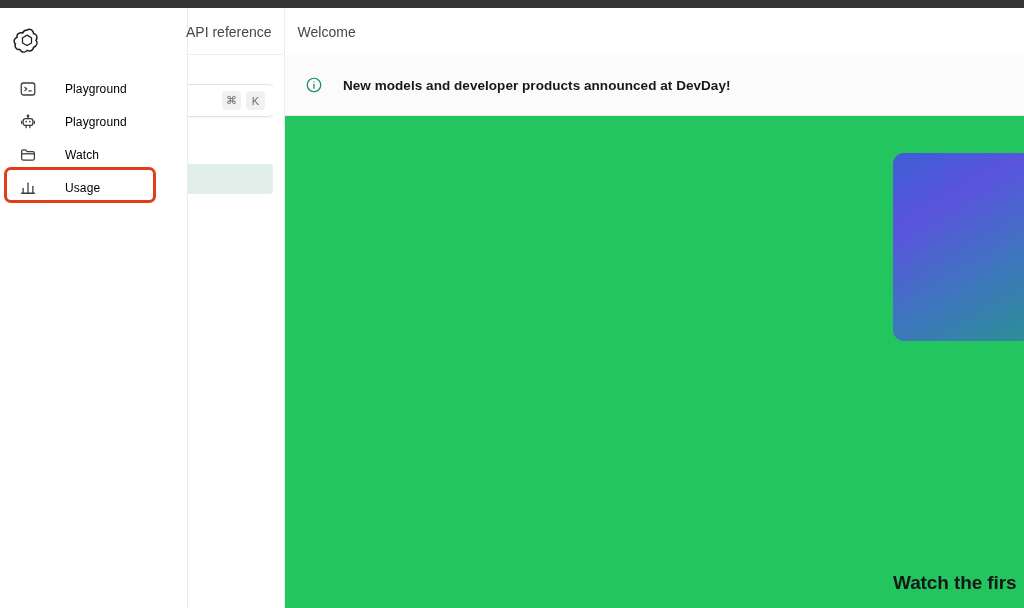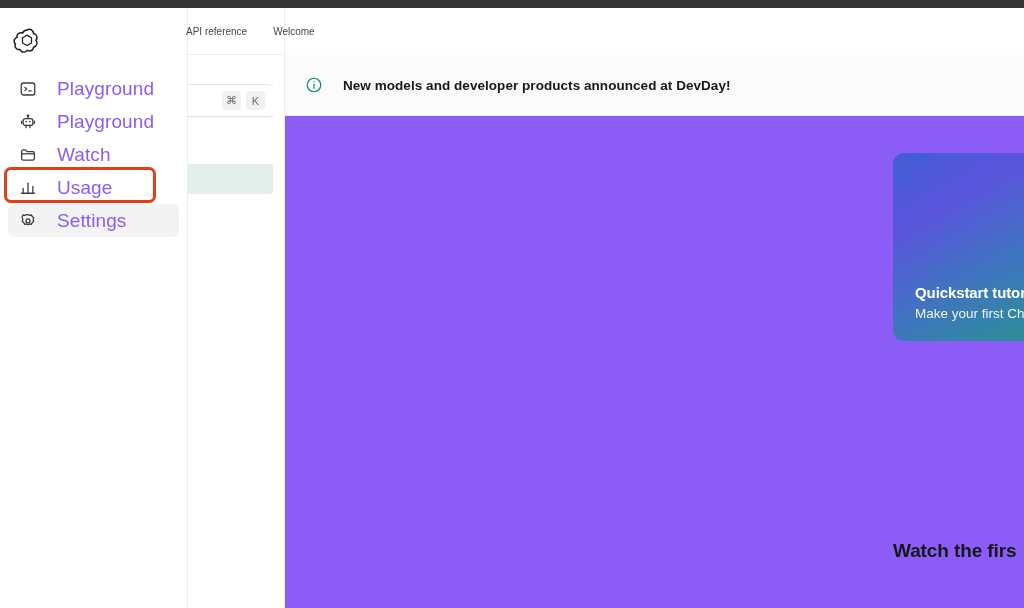--- a/index.html
+++ b/index.html
@@ -140,7 +140,7 @@
     z-index:20;
   }
   .topnav a{
-    font-size:10px;
+    font-size:14px;
     color:#45464f;
     text-decoration:none;
     white-space:nowrap;

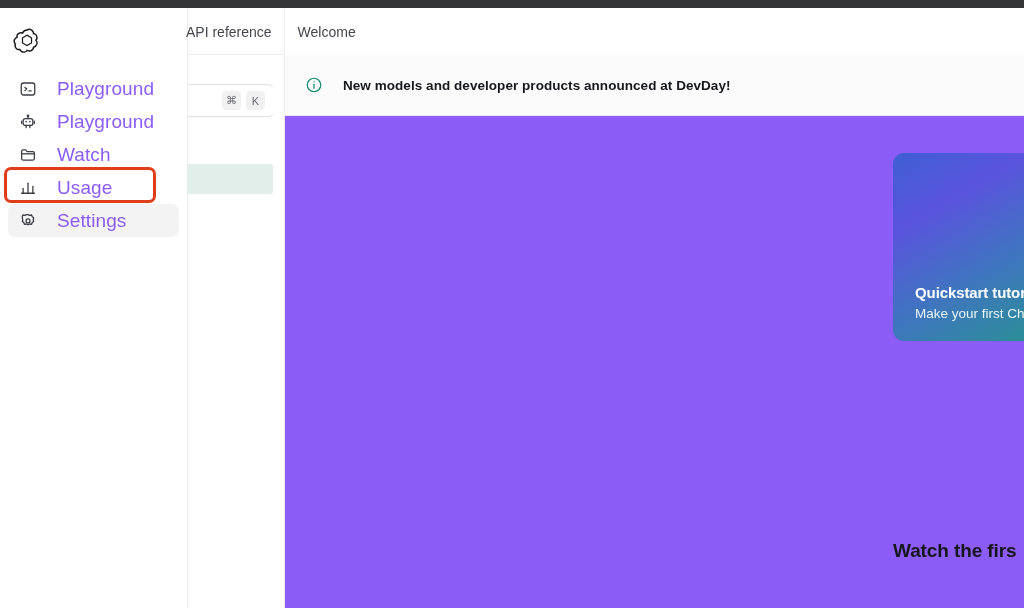--- a/index.html
+++ b/index.html
@@ -35,13 +35,13 @@
   .nav-item{
     position:relative;
     display:flex; align-items:center;
-    gap:20px;
+    gap:28px;
     height:33px;
     padding-left:10px;
     border-radius:7px;
     cursor:pointer;
-    color:#8b5cf6;
-    font-size:19px;
+    color:#000000;
+    font-size:12px;
     letter-spacing:.1px;
   }
   .nav-item .ico{

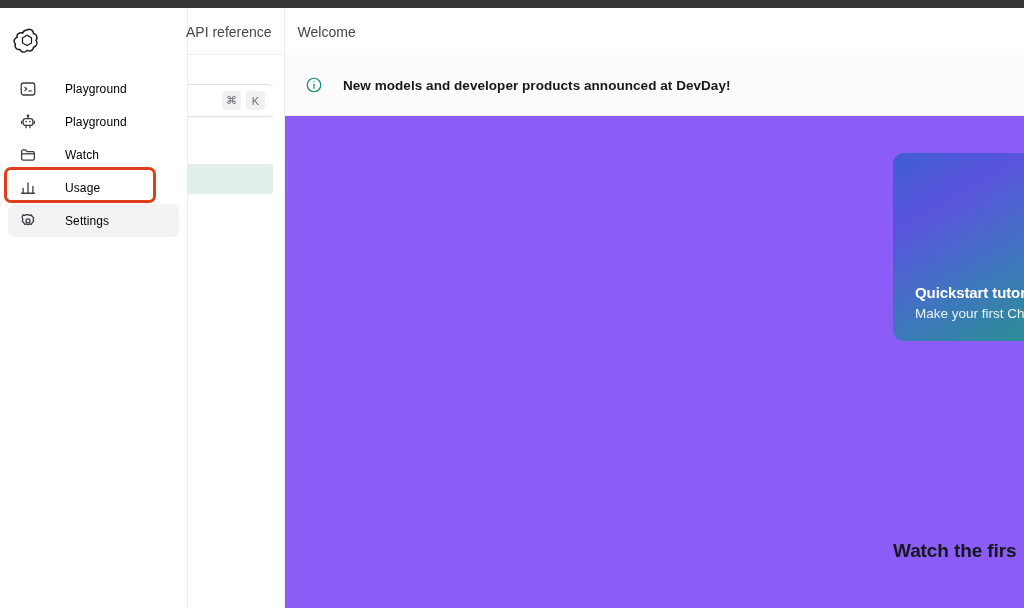--- a/index.html
+++ b/index.html
@@ -119,9 +119,10 @@
   .main{
     position:absolute; left:284px; top:8px;
     width:740px; height:600px;
-    background:#8b5cf6;
+    background:#22c55e;
     border-left:1px solid #ededed;
     overflow:hidden;
+    text-align:right;
   }
   .main-topbar{
     position:absolute; left:0; top:0;

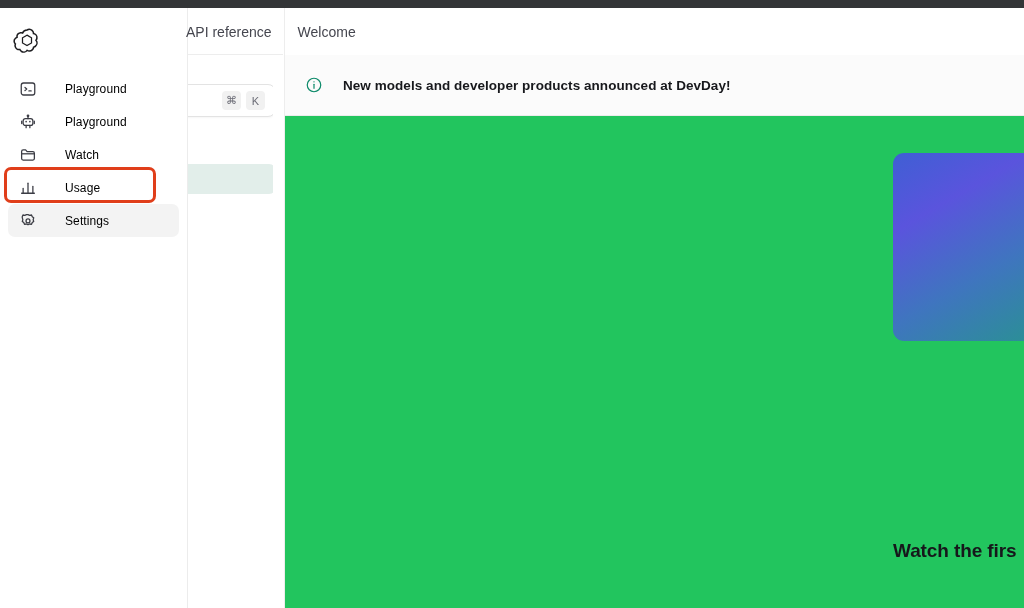--- a/index.html
+++ b/index.html
@@ -288,15 +288,6 @@
       <span class="lbl">Usage</span>
     </div>
 
-    <div class="nav-item is-active">
-      <span class="ico">
-        <svg viewBox="0 0 24 24" fill="none" stroke="currentColor" stroke-width="1.7" stroke-linejoin="round">
-          <path d="M12 3.4l2.3 1 2.4-.4 1 2.3 1.9 1.5-.7 2.4.7 2.4-1.9 1.5-1 2.3-2.4-.4-2.3 1-2.3-1-2.4.4-1-2.3-1.9-1.5.7-2.4-.7-2.4L4.3 6.3l1-2.3 2.4.4 2.3-1z"></path>
-          <circle cx="12" cy="11.9" r="2.6"></circle>
-        </svg>
-      </span>
-      <span class="lbl">Settings</span>
-    </div>
 
   </nav>
 

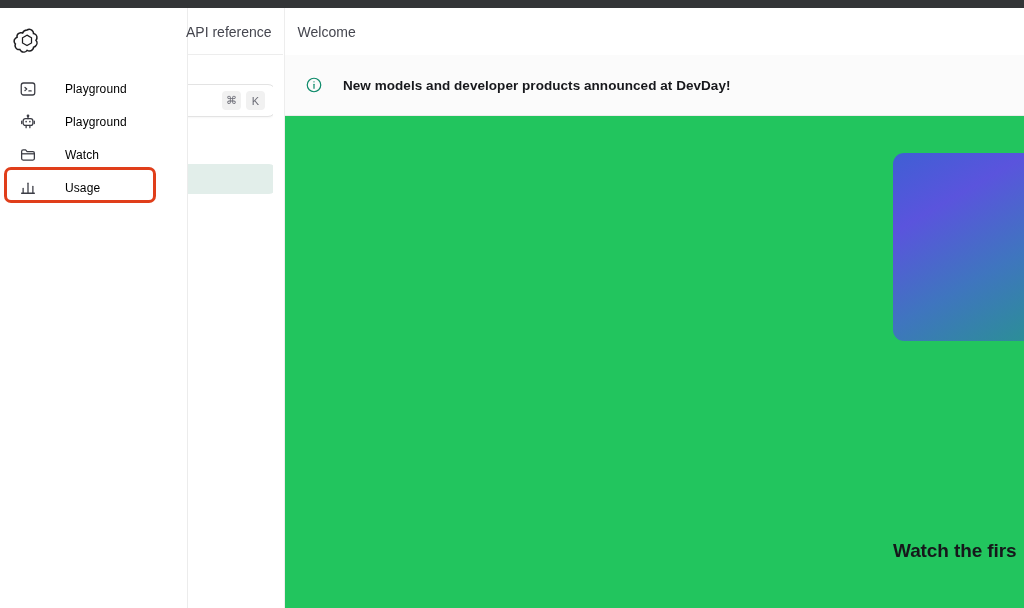--- a/index.html
+++ b/index.html
@@ -212,7 +212,7 @@
     white-space:nowrap;
   }
   .watch-h2{
-    position:absolute; left:608px; top:532px;
+    position:absolute; left:608px; top:564px;
     font-size:19px;
     font-weight:700;
     color:#16171b;

